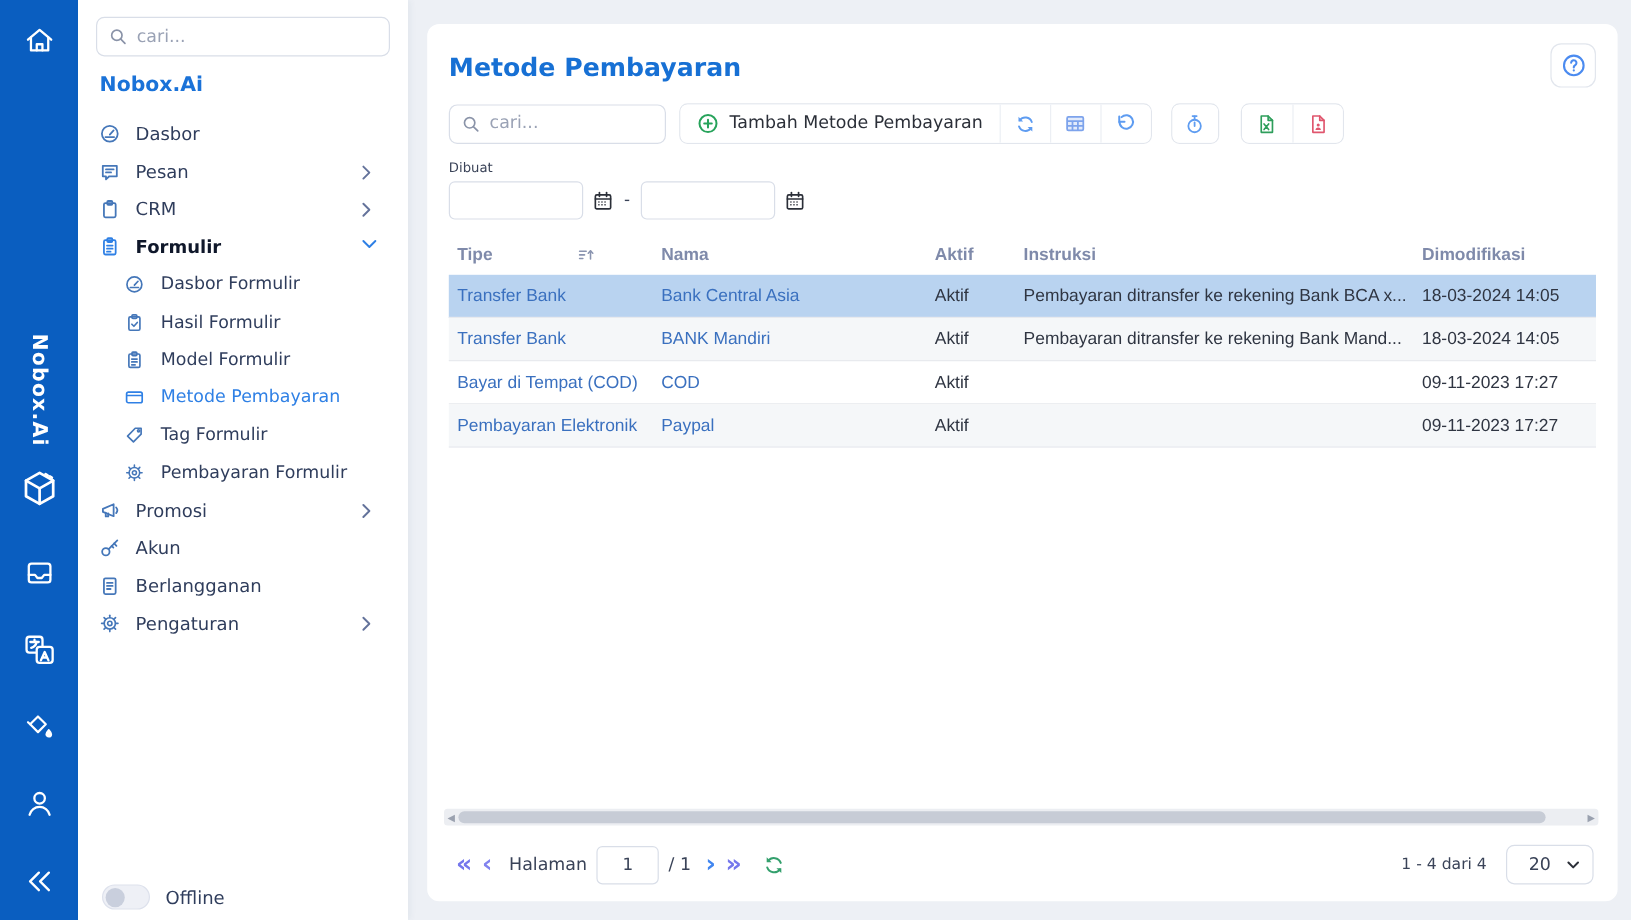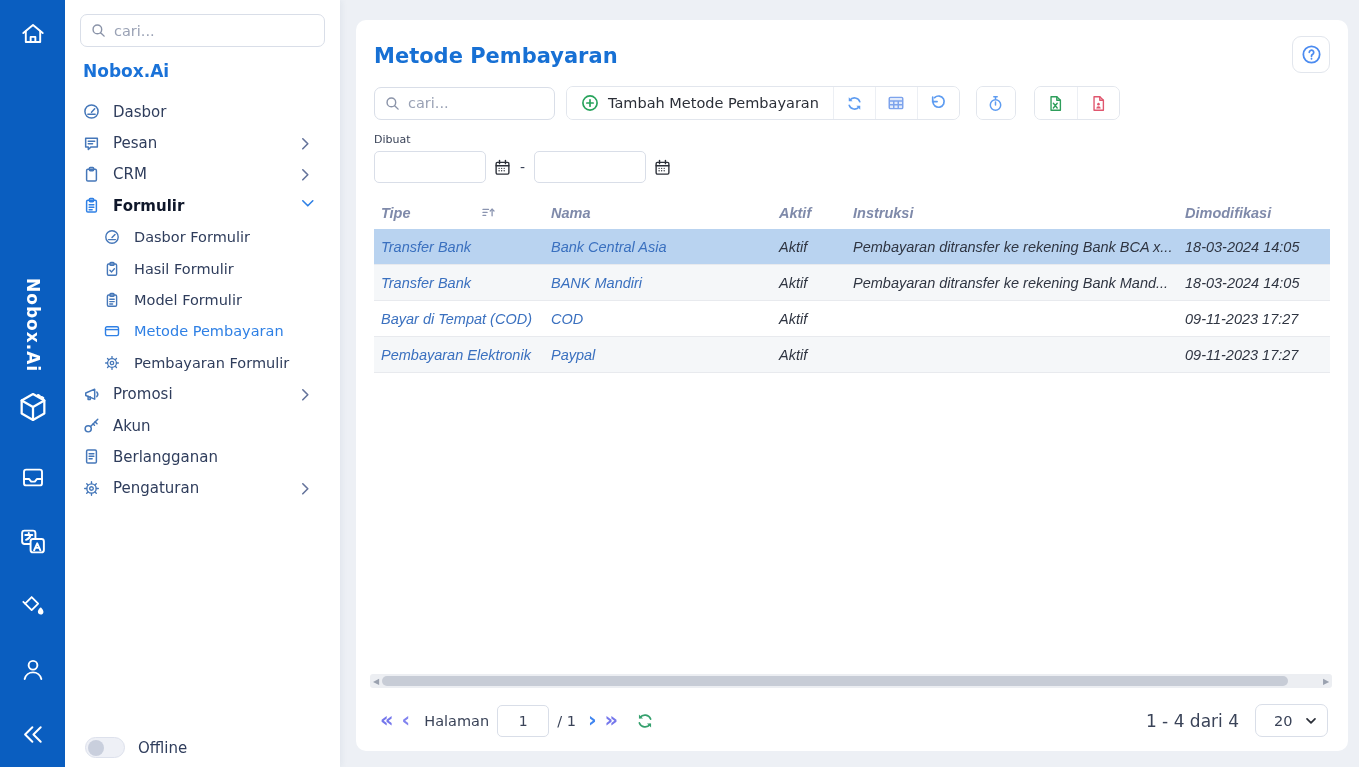--- a/index.html
+++ b/index.html
@@ -73,7 +73,7 @@
 
   
   .table { margin-top:13px; width:956px; font-family:"Liberation Sans",sans-serif; }
-  .tr { display:grid; grid-template-columns:170px 228px 74px 332px 1fr; align-items:center;font-style:italic; }
+  .tr { display:grid; grid-template-columns:170px 228px 74px 332px 1fr; align-items:center; }
   .thead { height:33px; color:#7f8aaa; font-size:14.5px; font-weight:bold; }
   .th, .td { padding-left:7px; white-space:nowrap; overflow:hidden; }
   .th-tipe { display:flex; align-items:center; }

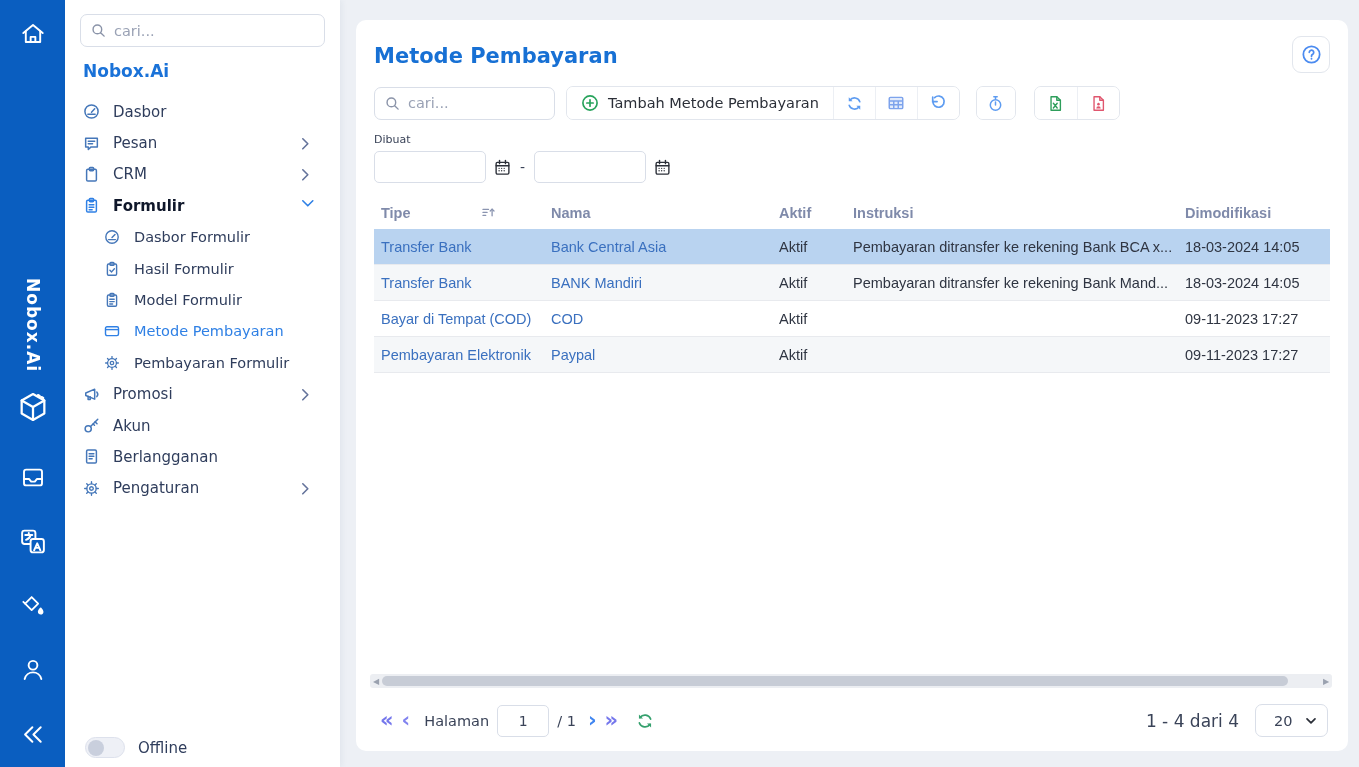--- a/index.html
+++ b/index.html
@@ -442,6 +442,14 @@
       <div class="nav-item sub">
         <span class="nic">
             <svg width="16" height="16" viewBox="0 0 16 16">
+              <use href="#i-tag"></use>
+            </svg>
+          </span>
+        <span class="nlabel">Tag Formulir</span>
+        </div>
+      <div class="nav-item sub">
+        <span class="nic">
+            <svg width="16" height="16" viewBox="0 0 16 16">
               <use href="#i-gear"></use>
             </svg>
           </span>

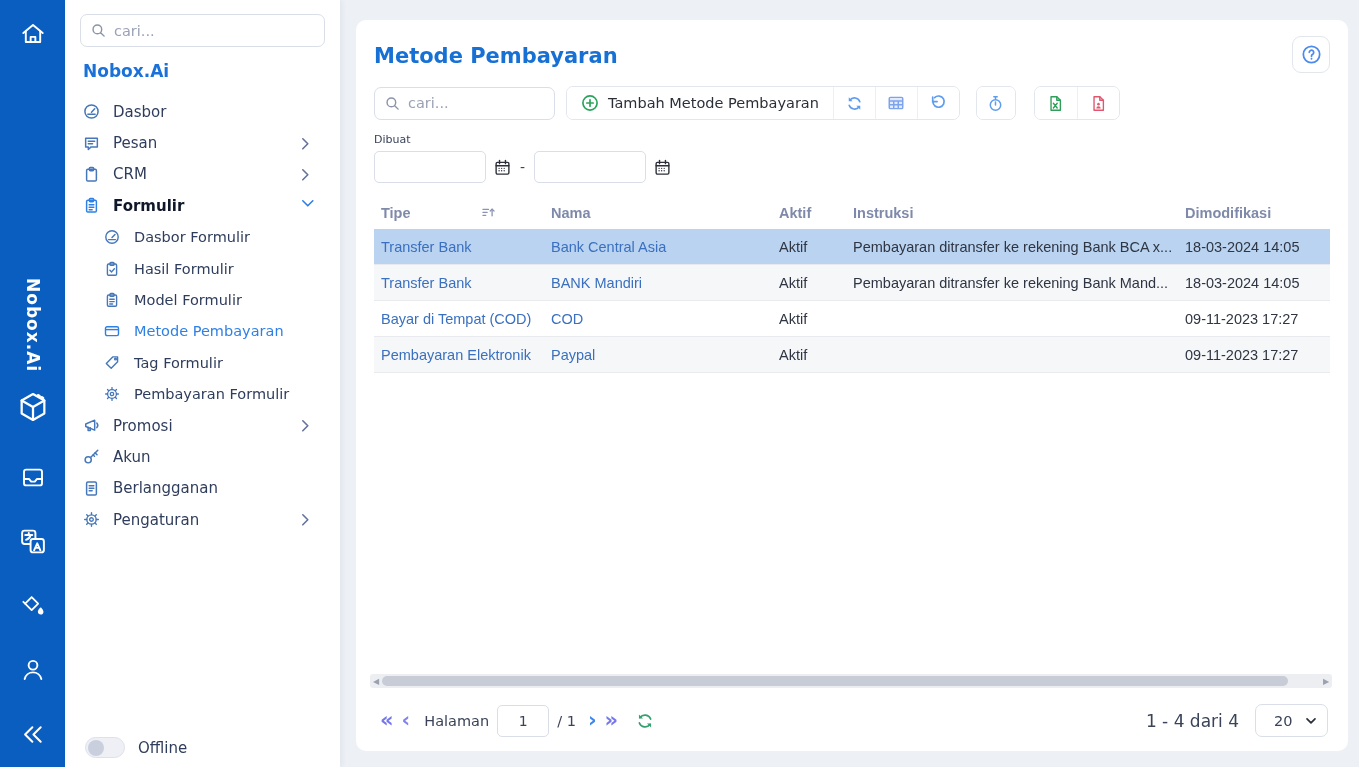--- a/index.html
+++ b/index.html
@@ -103,7 +103,7 @@
   .pg-total { font-size:14.5px; color:#3a4358; margin:0 8px; }
   .pg-refresh { margin-left:14px; color:#34a06d; display:flex; cursor:pointer; }
   .pg-right { display:flex; align-items:center; }
-  .pg-range { font-size:17px; color:#3a4358; margin-right:16px; }
+  .pg-range { font-size:13px; color:#3a4358; margin-right:16px; }
   .pg-size { width:73px; height:33px; border:1px solid #d9dee8; border-radius:7px; display:flex;
     align-items:center; justify-content:space-between; padding:0 10px 0 18px; font-size:14.5px;
     color:#3a4358; cursor:pointer; background:#fff; }

